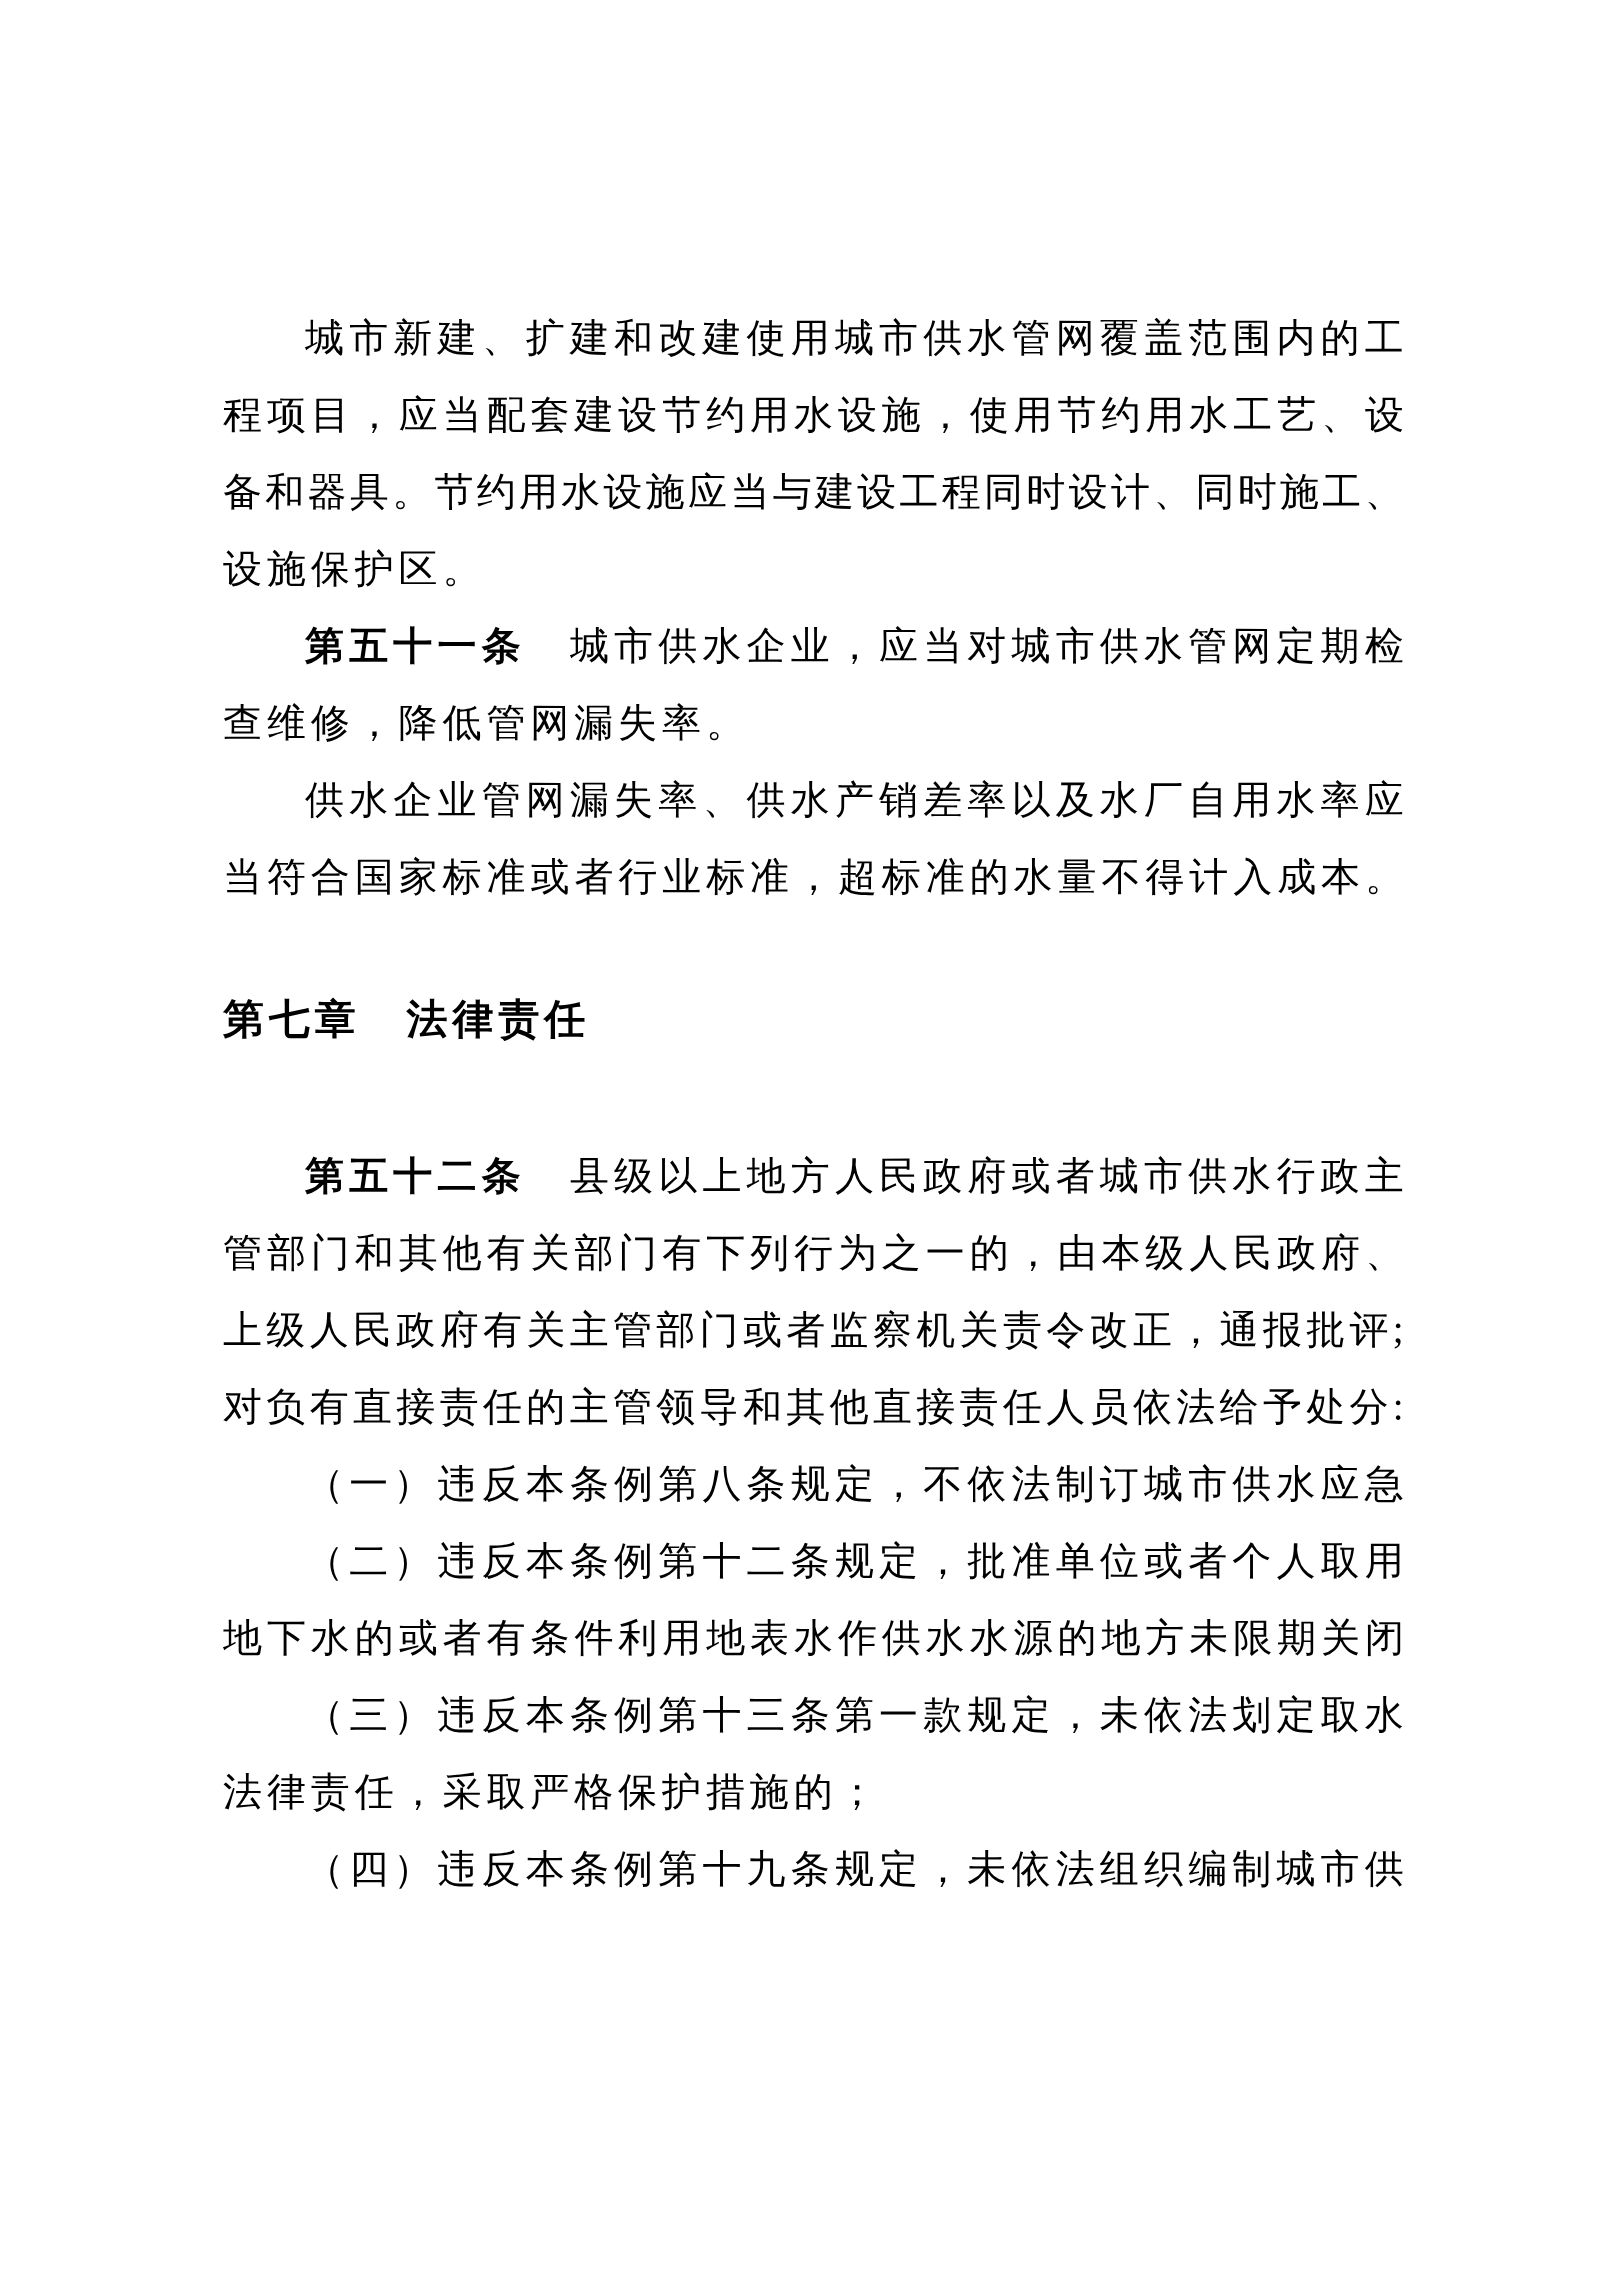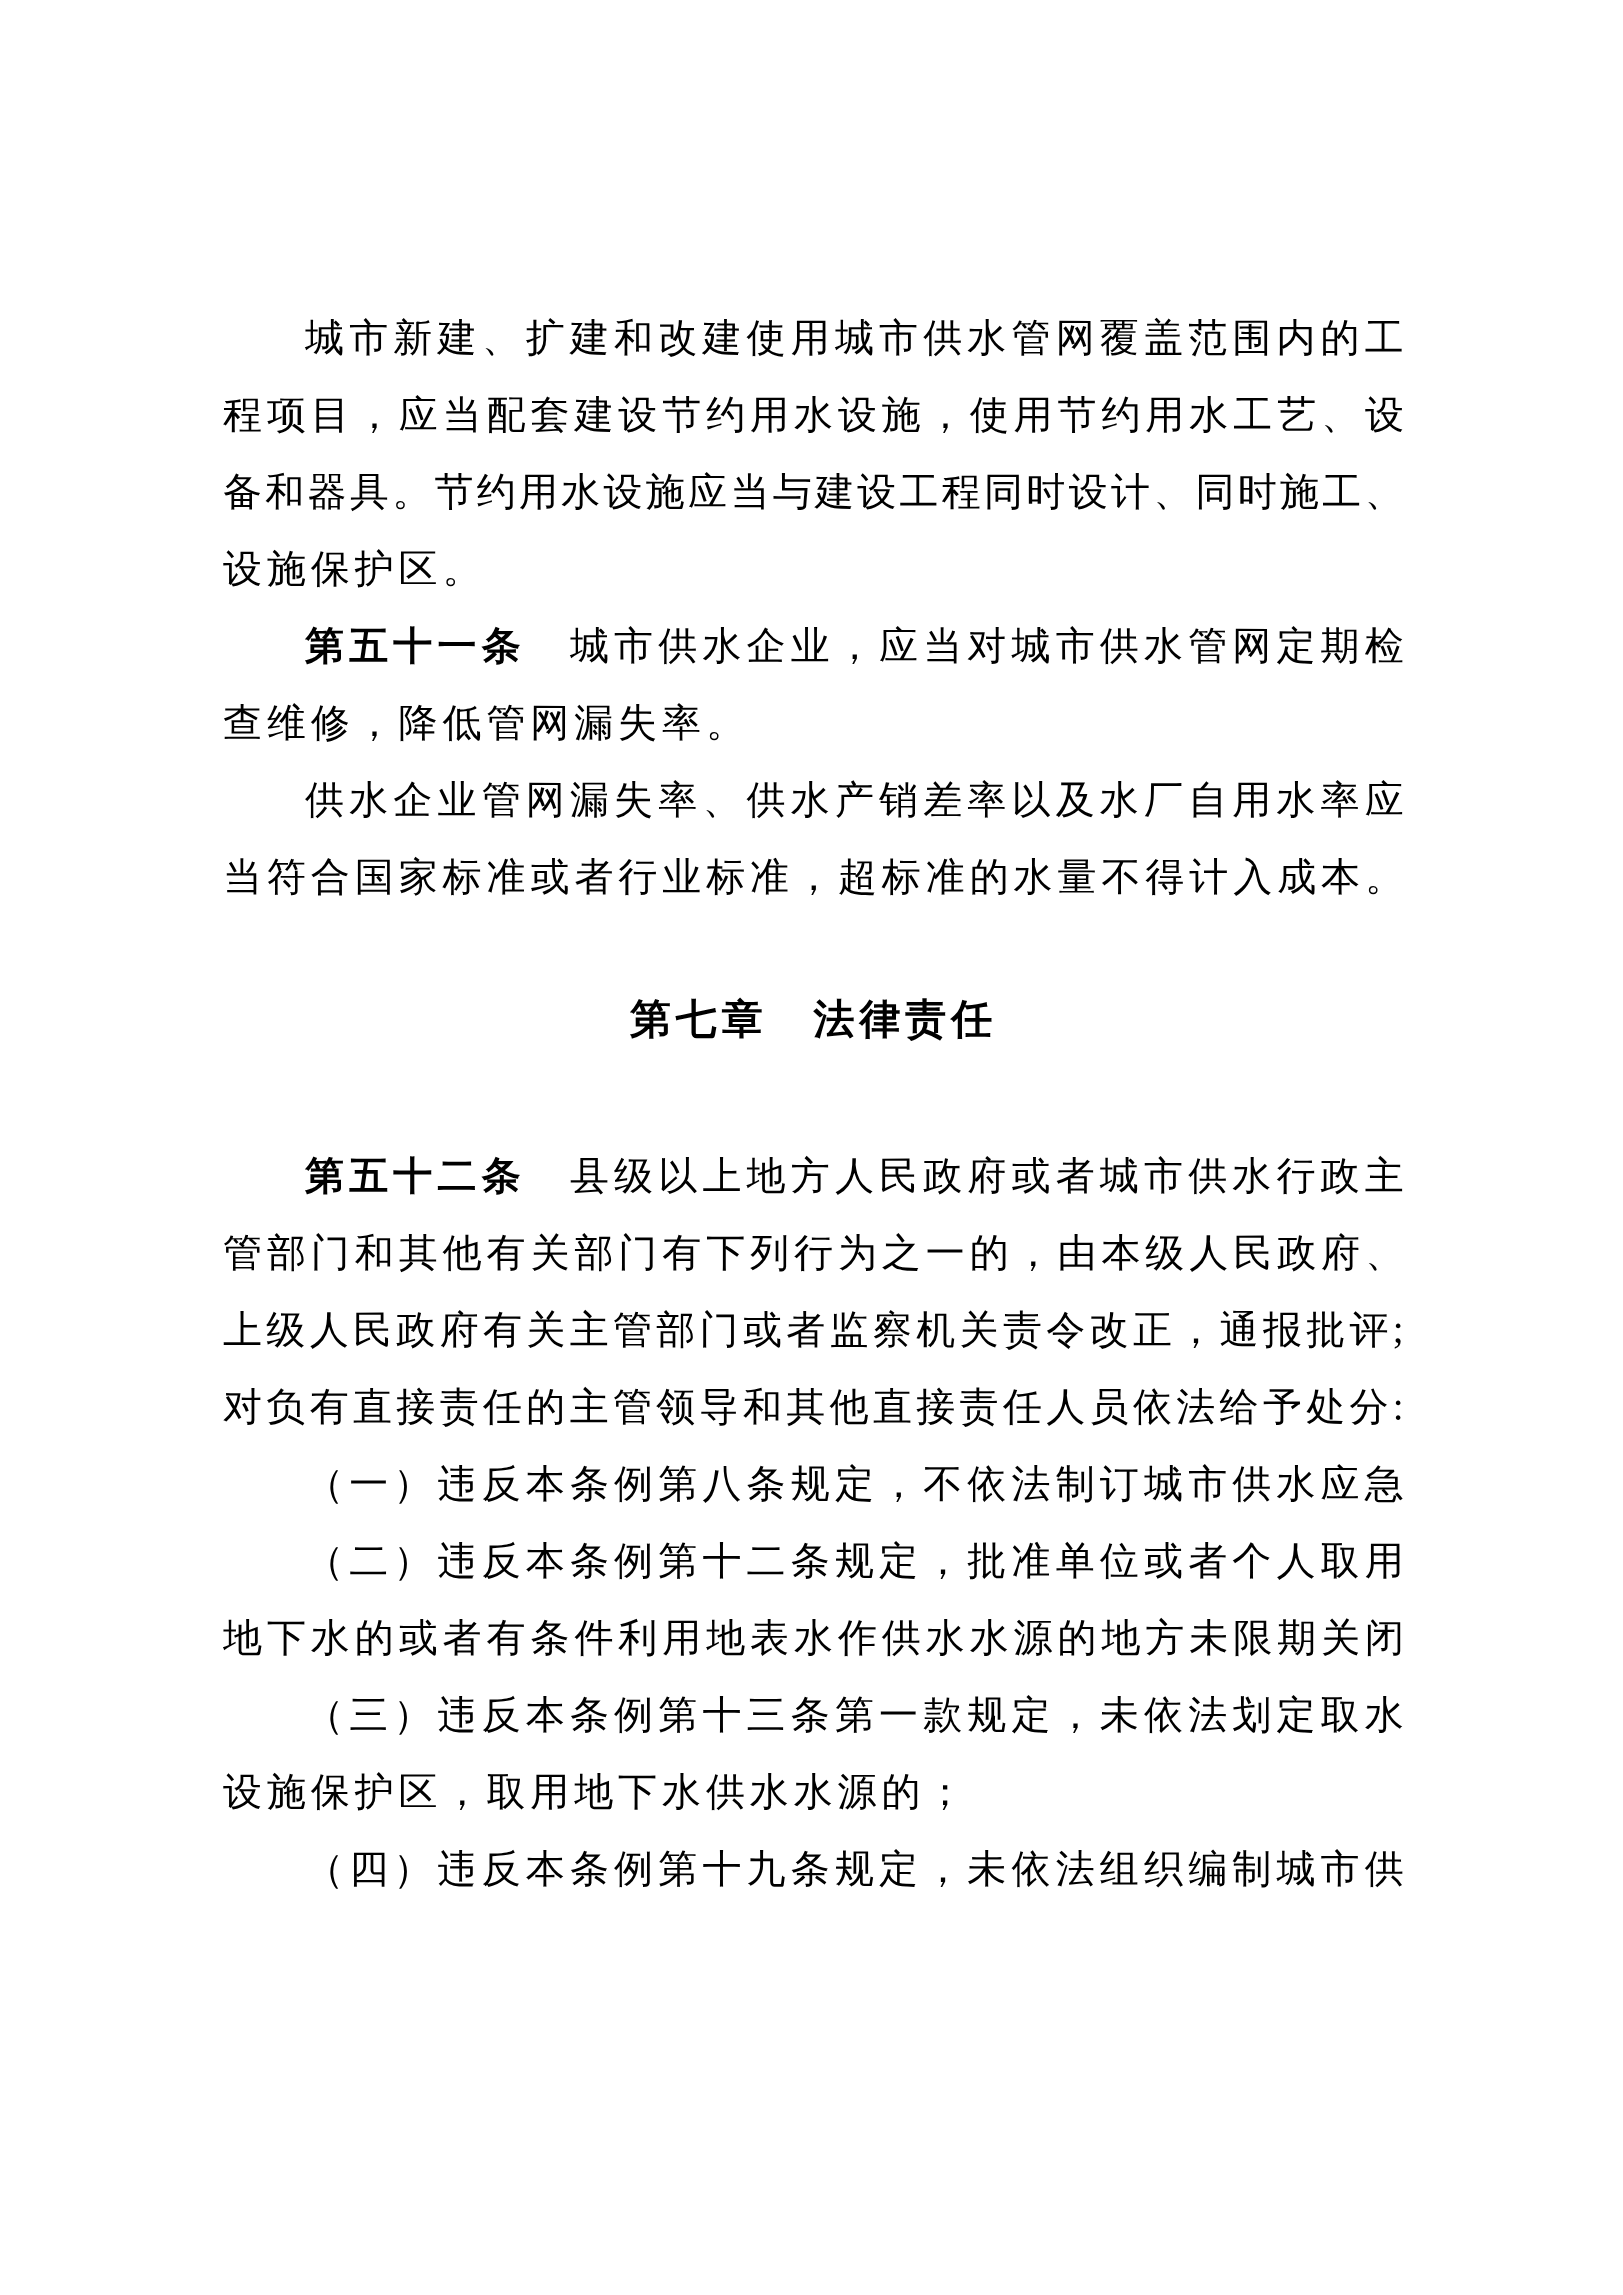--- a/index.html
+++ b/index.html
@@ -40,7 +40,7 @@
     font-family: "Liberation Sans", sans-serif;
   }
   .line.heading {
-    text-align: center;
+    text-align: left;
     font-weight: bold;
     font-family: "Liberation Sans", sans-serif;
     letter-spacing: 4.9px;

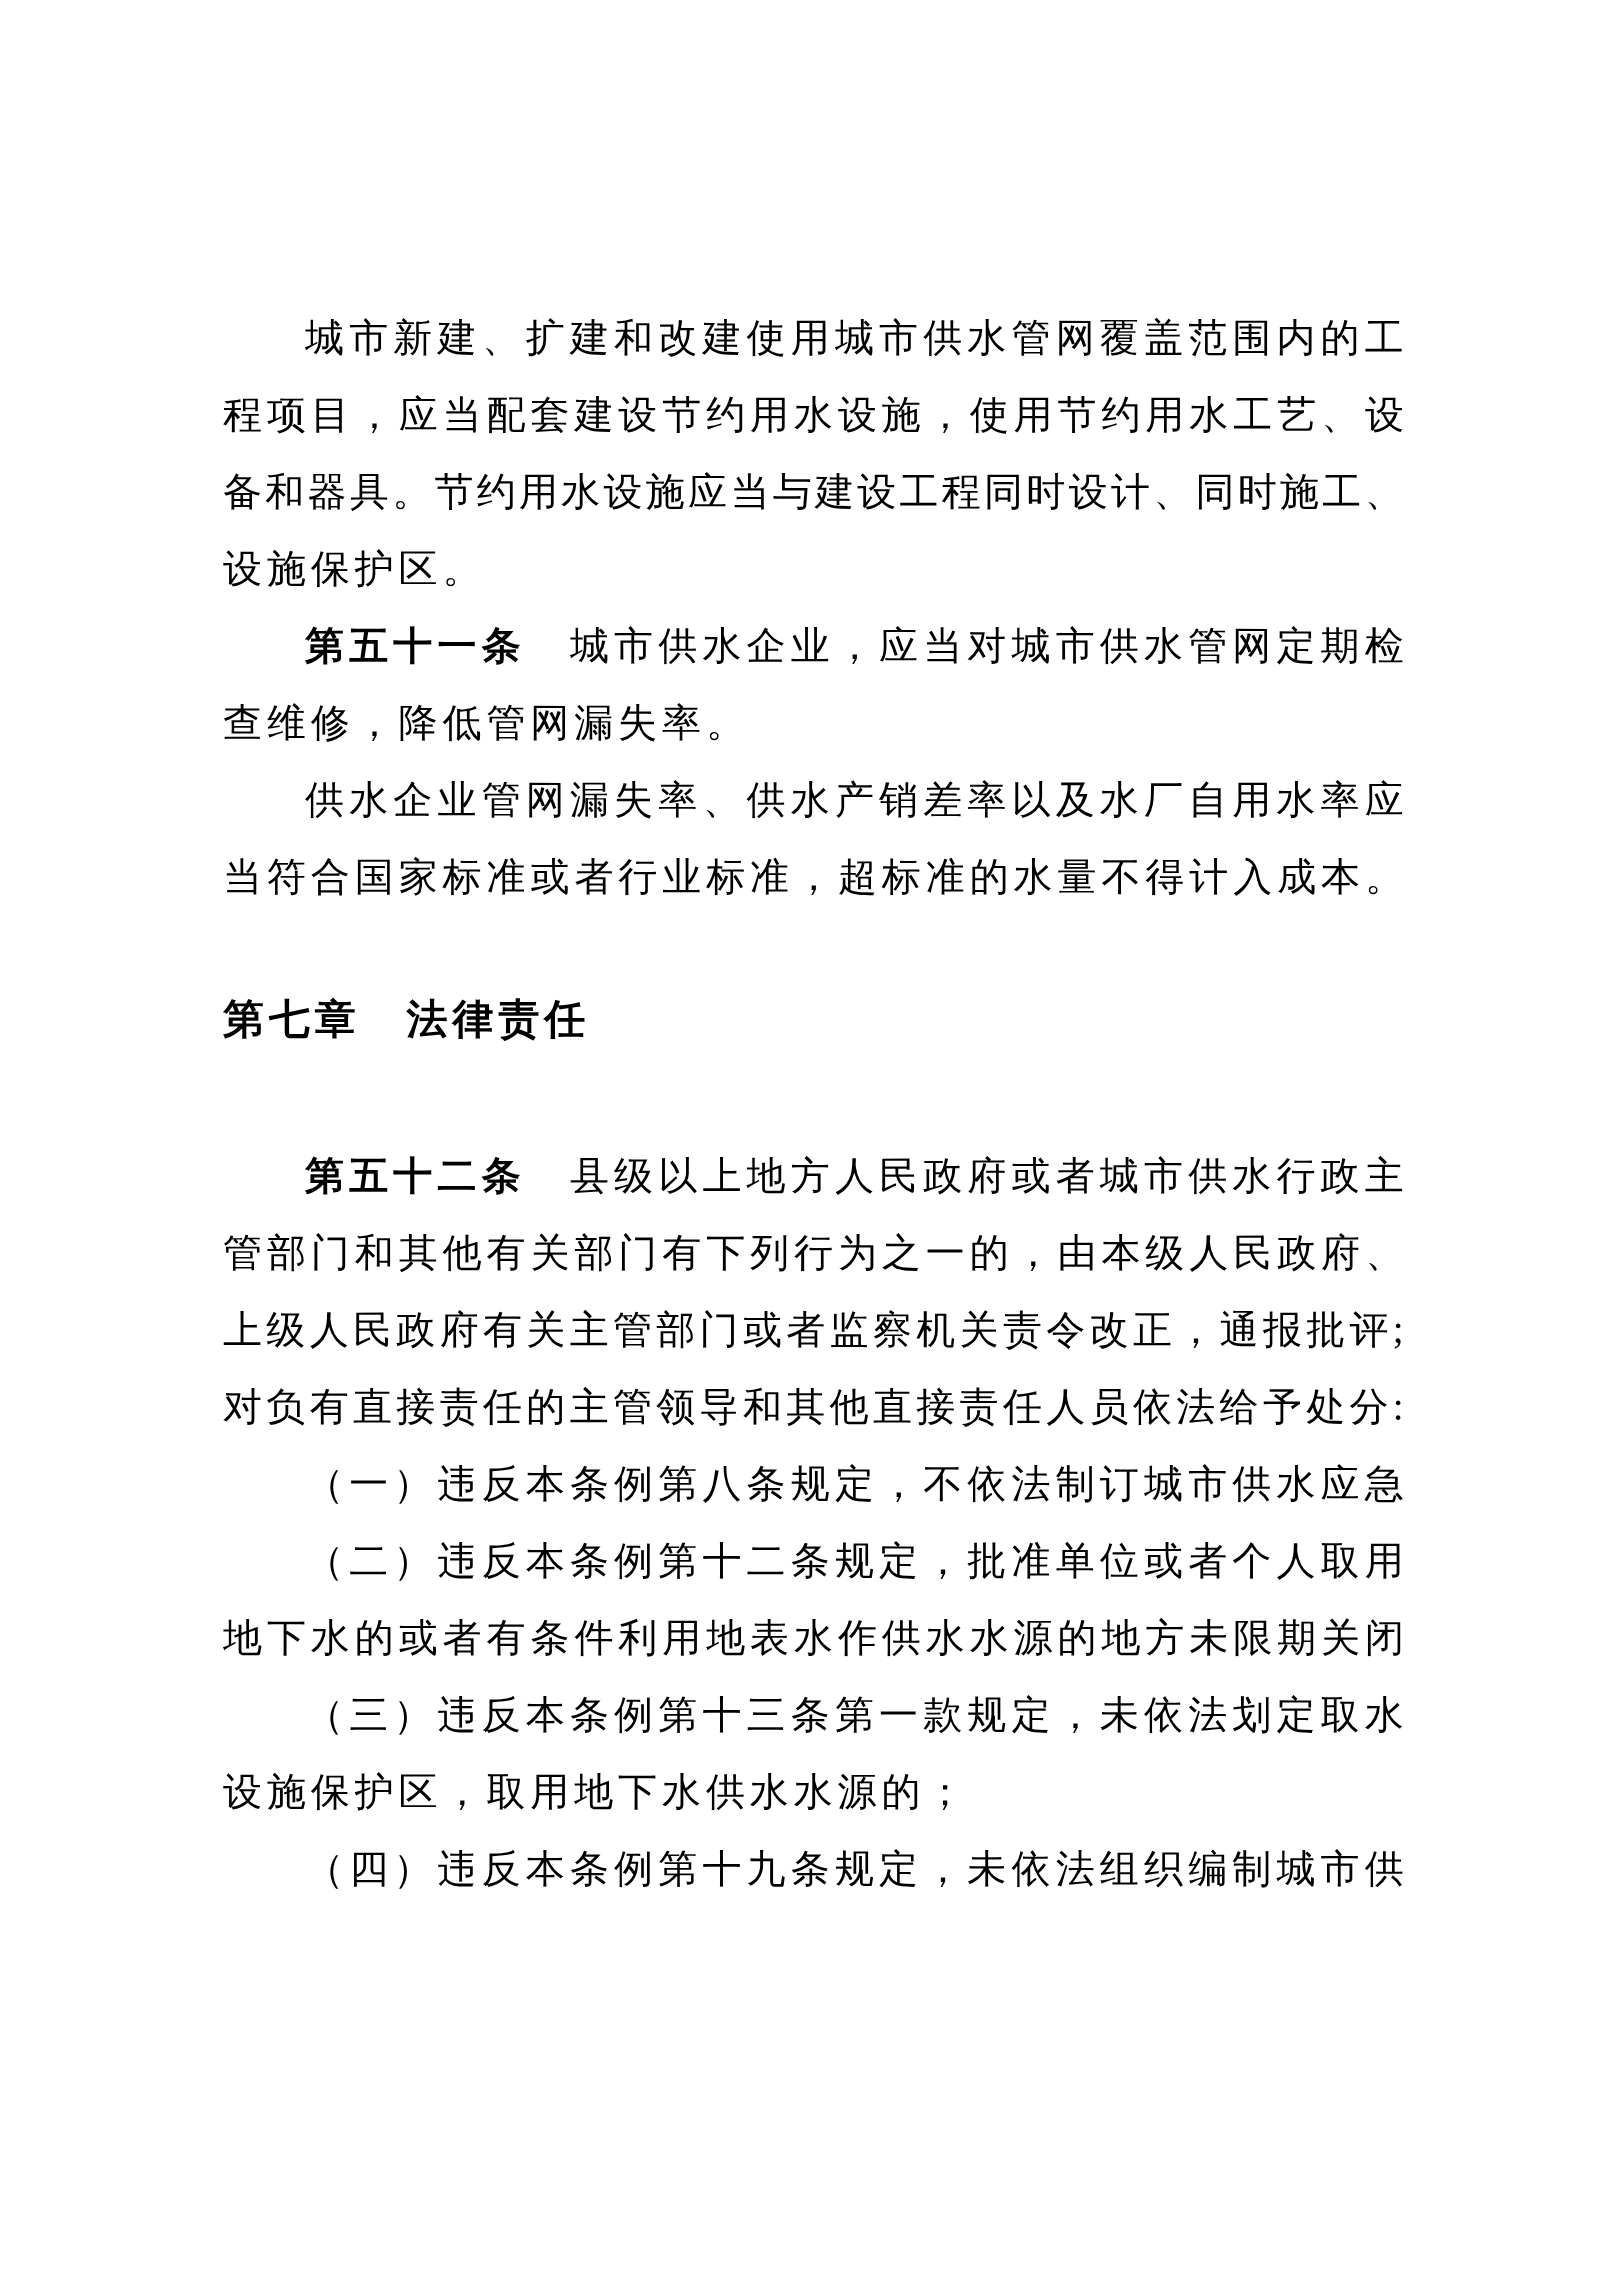--- a/index.html
+++ b/index.html
@@ -452,7 +452,7 @@
         <span>取</span>
         <span>水</span>
       </div>
-      <div class="line plain"><span>设施保护区，取用地下水供水水源的；</span></div>
+      <div class="line plain"><span>法律责任，采取严格保护措施的；</span></div>
       <div class="line justify indent">
         <span>（</span>
         <span>四</span>

